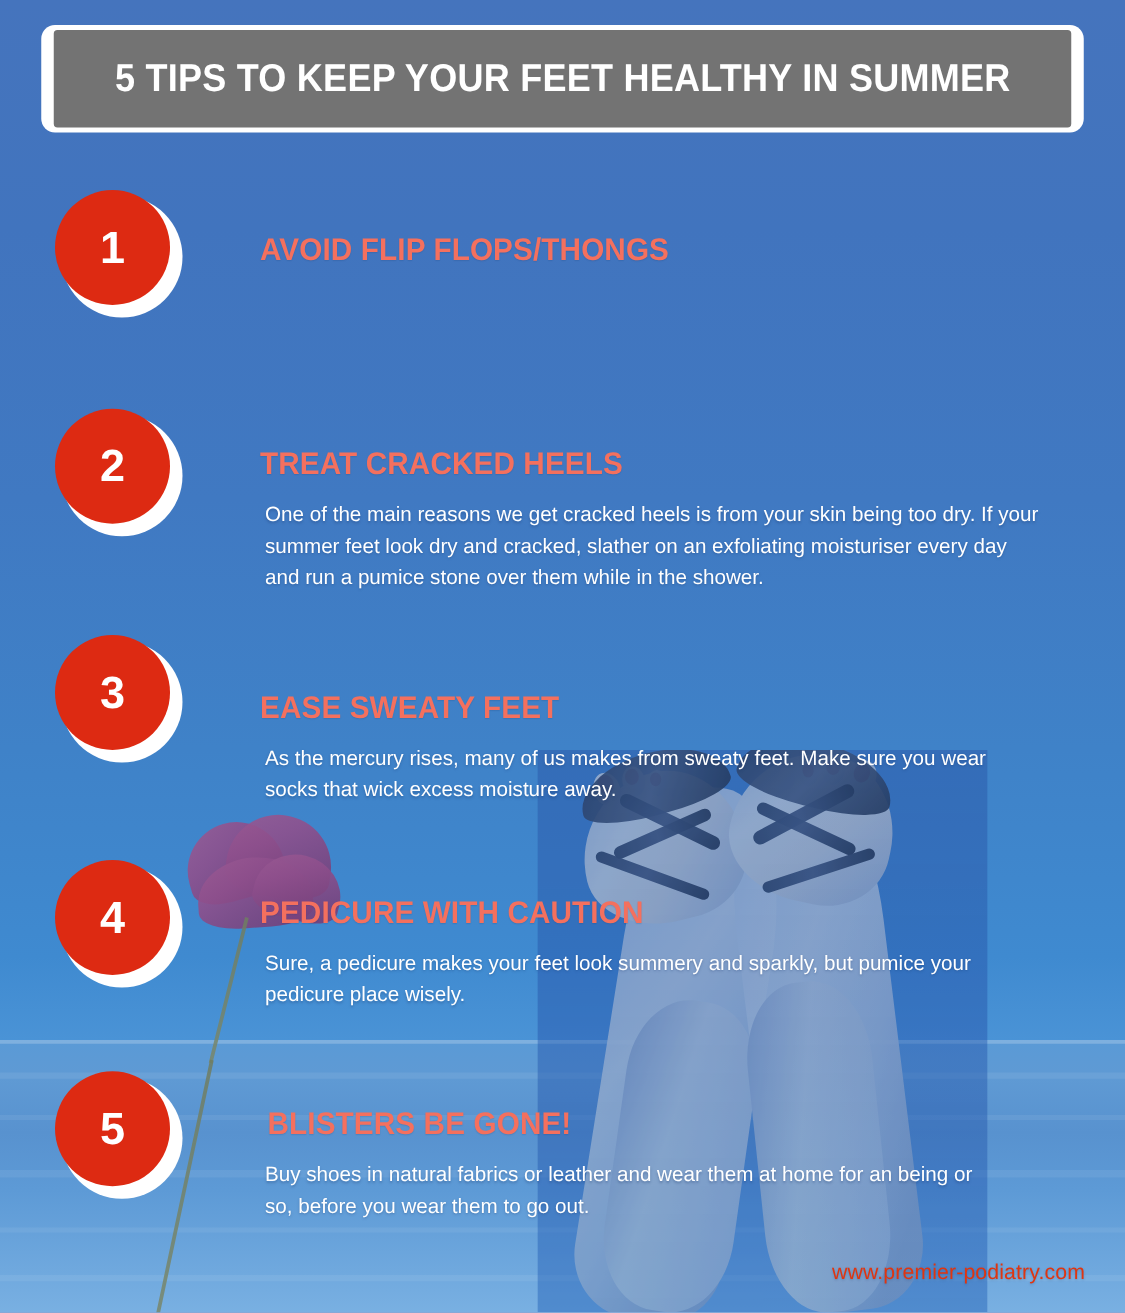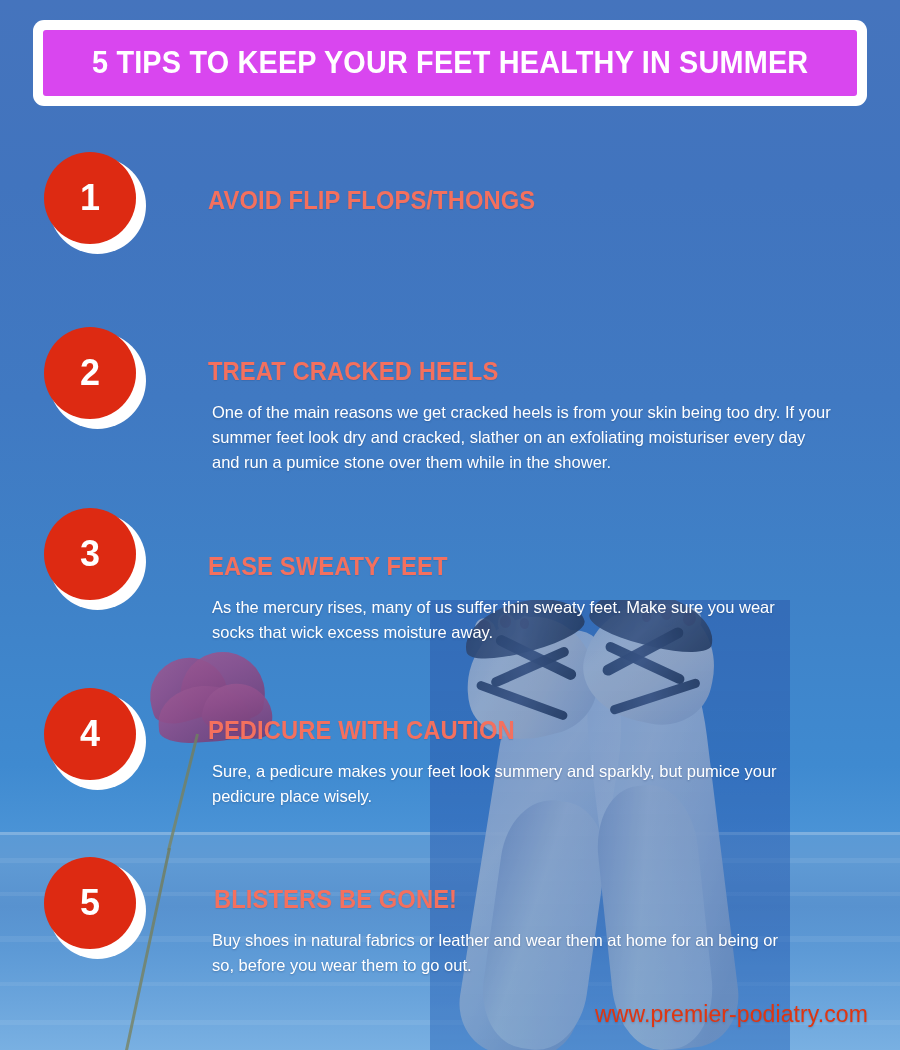--- a/index.html
+++ b/index.html
@@ -104,7 +104,7 @@
     display:flex; align-items:center; justify-content:center;
   }
   .title-bar{
-    width:814px; height:66px; background:#d946ef; border-radius:3px;
+    width:814px; height:78px; background:#737373; border-radius:3px;
     display:flex; align-items:center; justify-content:center;
   }
   .title-text{

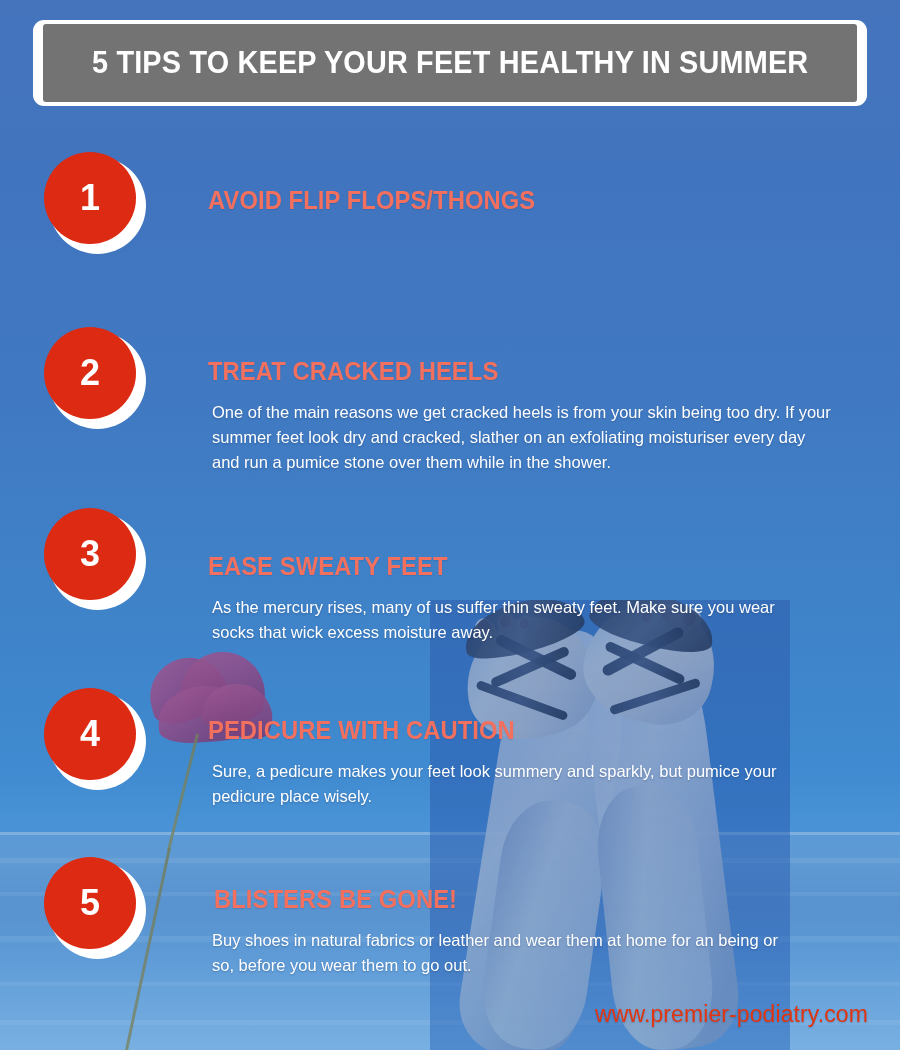--- a/index.html
+++ b/index.html
@@ -256,7 +256,7 @@
     </div>
     <div class="tip-body" style="top:44px;">
       <div class="tip-head">EASE SWEATY FEET</div>
-      <div class="tip-text" style="max-width:600px;">As the mercury rises, many of us suffer thin sweaty feet. Make sure you wear socks that wick excess moisture away.</div>
+      <div class="tip-text" style="max-width:600px;">As the mercury rises, many of us makes from sweaty feet. Make sure you wear socks that wick excess moisture away.</div>
     </div>
   </div>
 

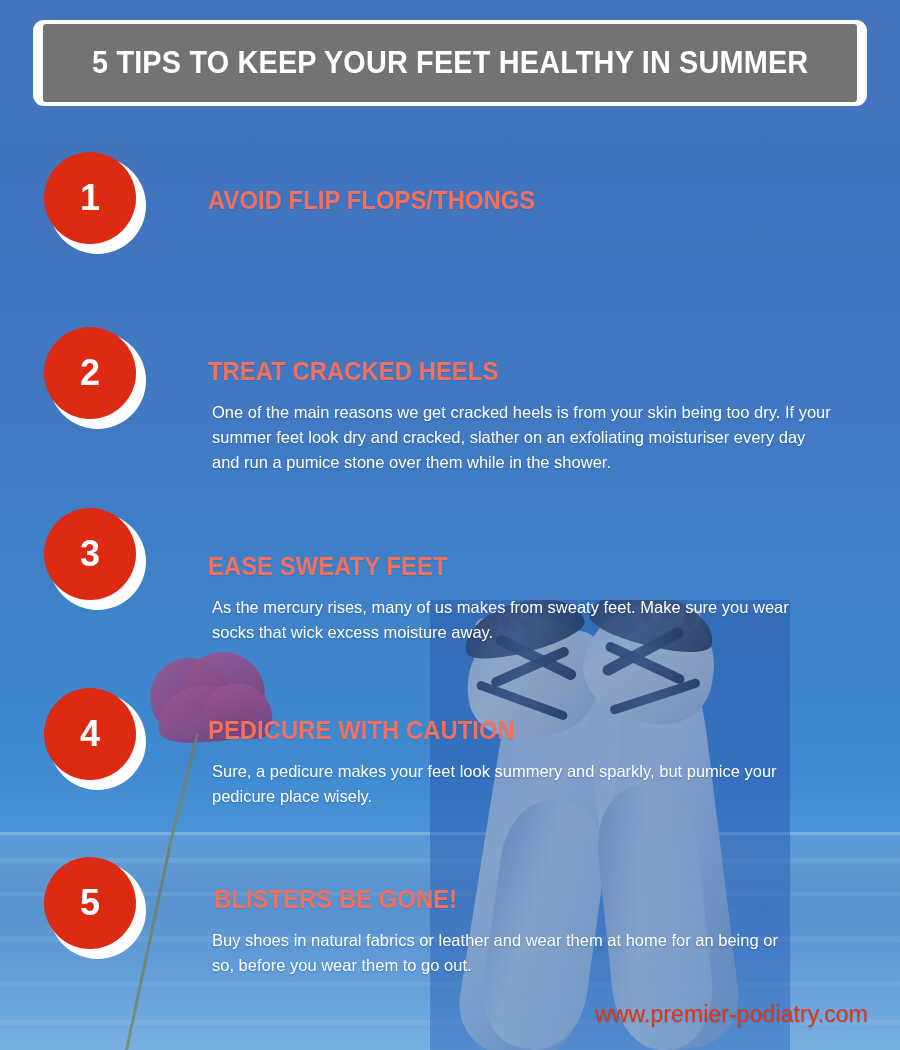--- a/index.html
+++ b/index.html
@@ -150,7 +150,7 @@
   
   .footer-url{
     position:absolute; right:32px; bottom:22px;
-    color:#e03510; font-size:23px; font-weight:400;
+    color:#e03510; font-size:17px; font-weight:400;
     letter-spacing:.1px;
     text-shadow:0 1px 2px rgba(20,50,100,.25);
   }

